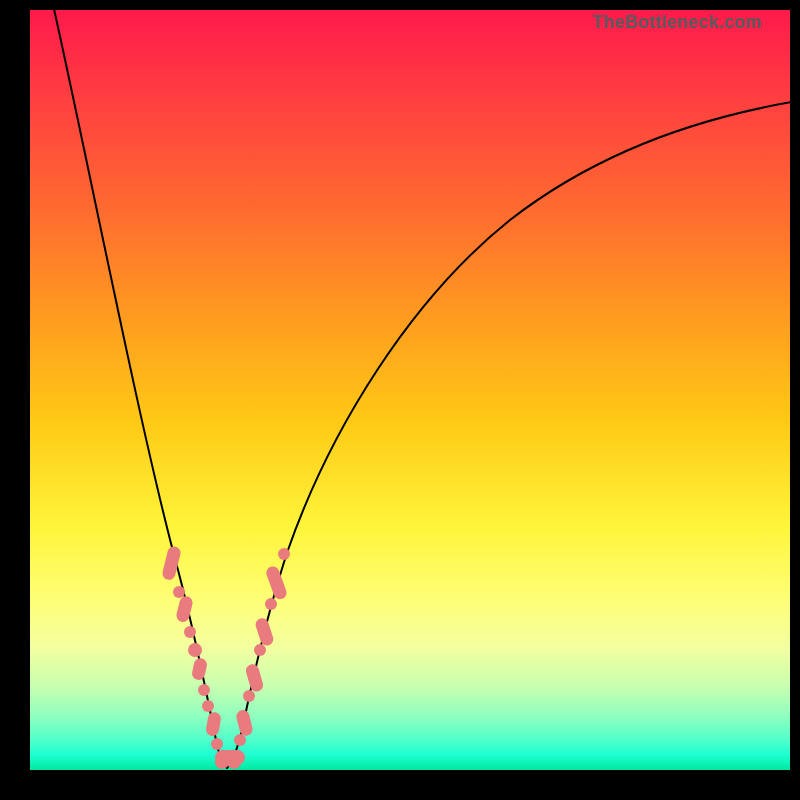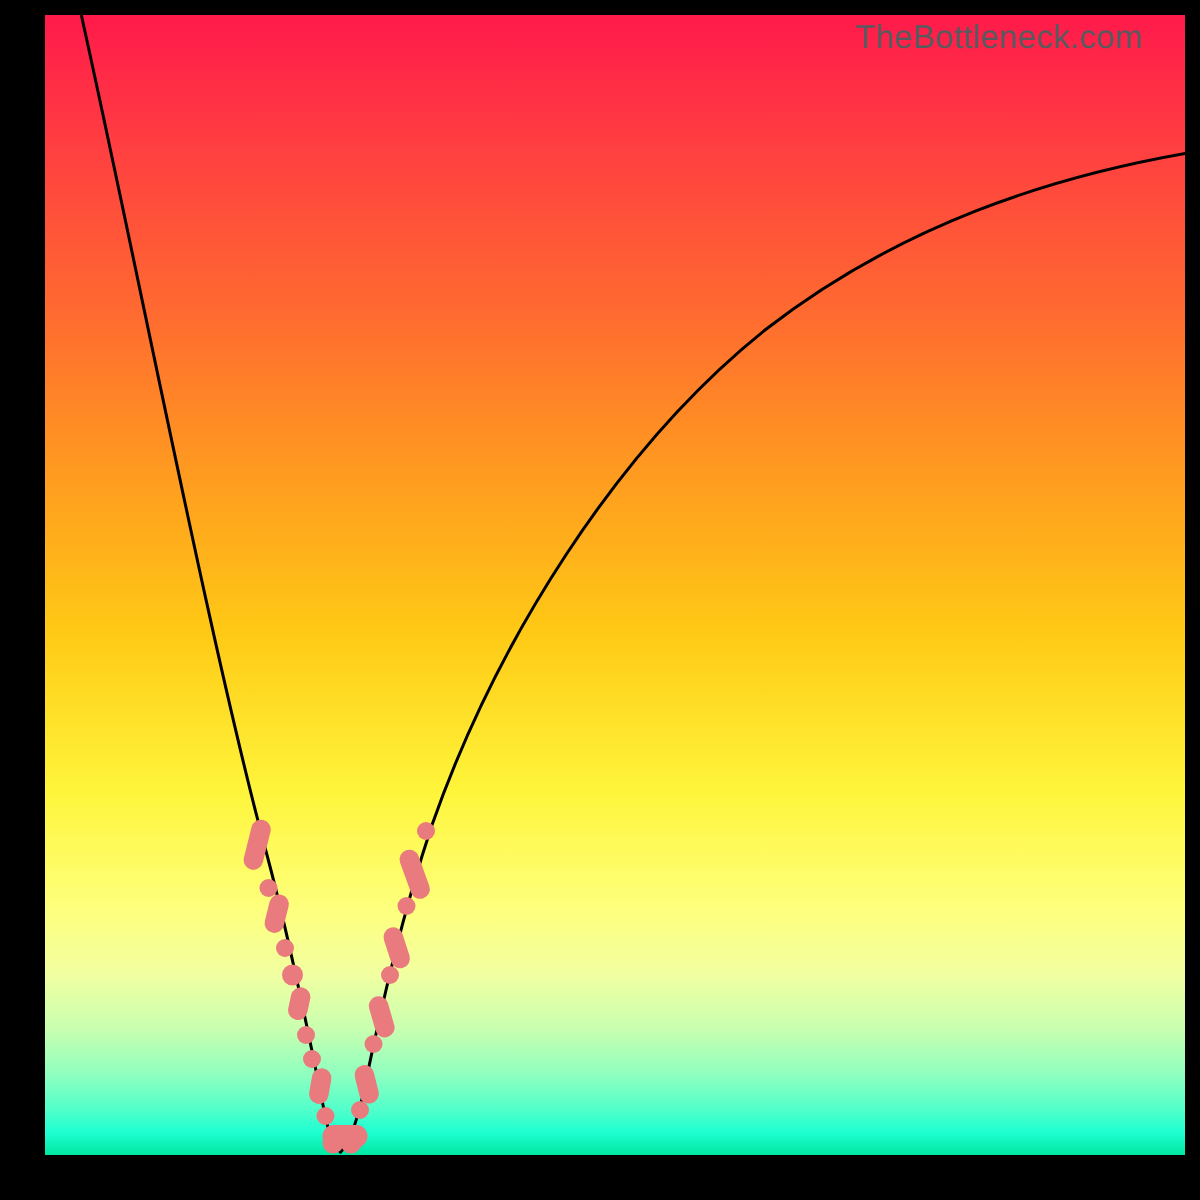--- a/index.html
+++ b/index.html
@@ -37,8 +37,8 @@
     position: absolute;
     top: 12px;
     right: 38px;
-    font-size: 22px;
-    font-weight: 400;
+    font-size: 18px;
+    font-weight: 700;
     color: #555b5e;
     letter-spacing: 0.2px;
     pointer-events: none;

